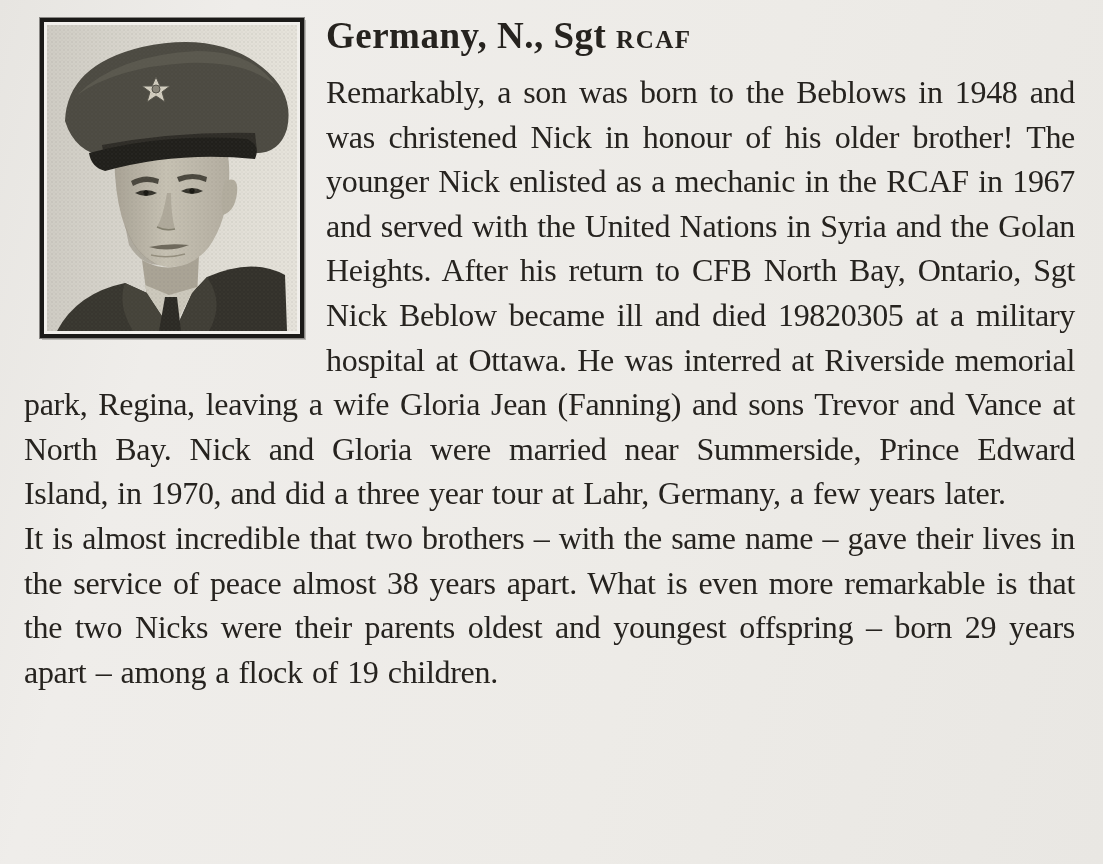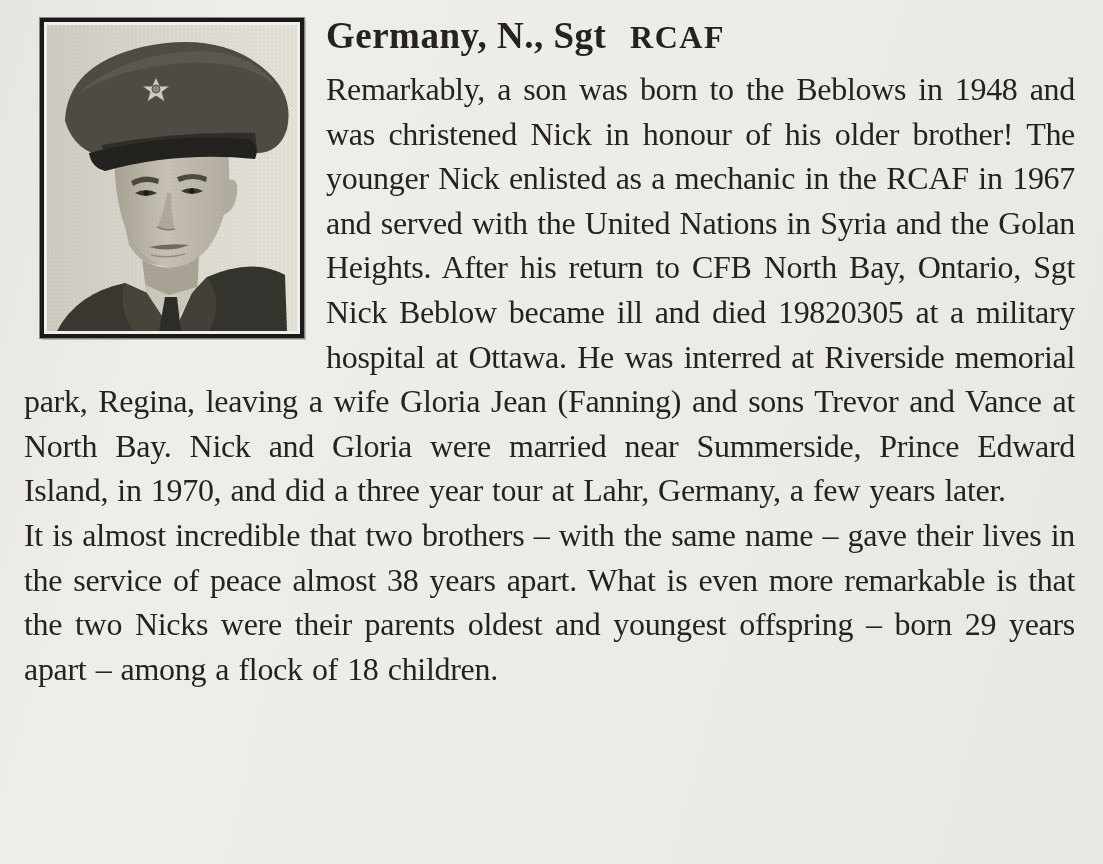--- a/index.html
+++ b/index.html
@@ -33,9 +33,8 @@
     white-space: nowrap;
   }
   h1 .service {
-    font-size: 32px;
+    font-size: 25px;
     letter-spacing: 1.5px;
-    margin-left: 14px;
   }
   p.entry-text {
     margin: 0;

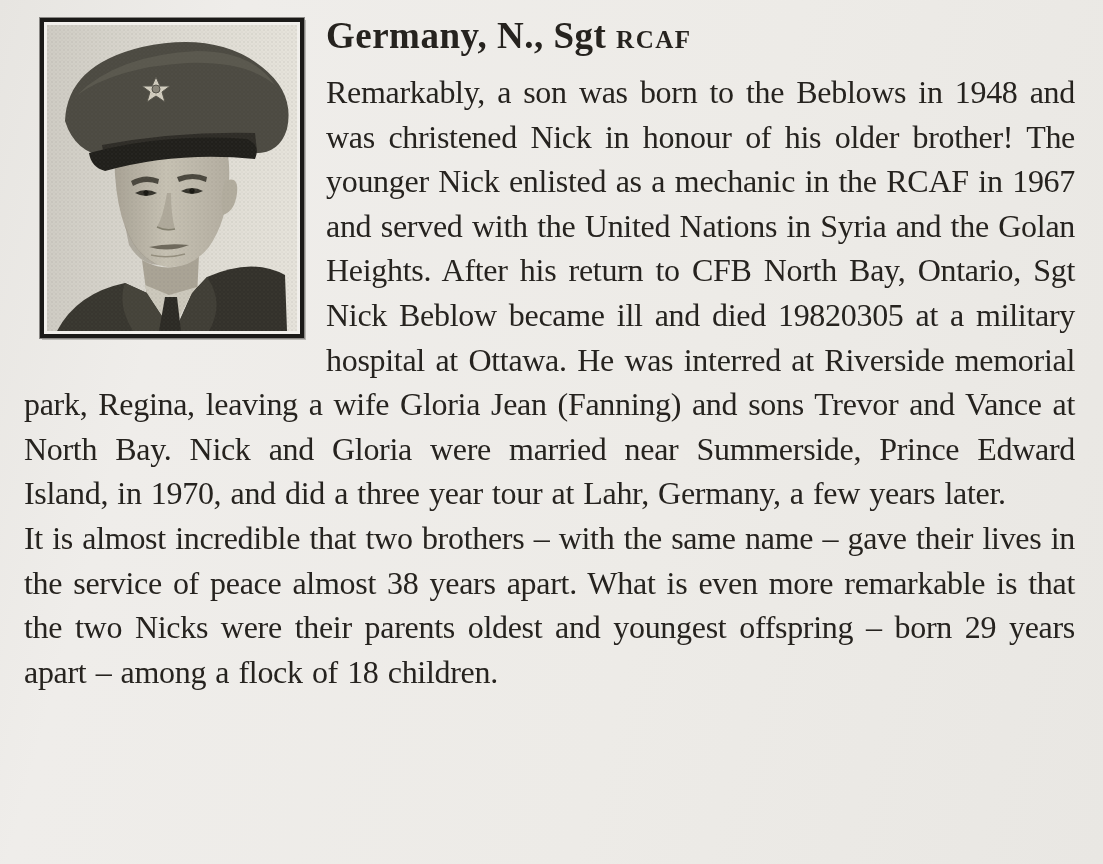--- a/index.html
+++ b/index.html
@@ -125,7 +125,7 @@
   </h1>
 
   <p class="entry-text">Remarkably, a son was born to the Beblows in 1948 and was christened Nick in honour of his older brother! The younger Nick enlisted as a mechanic in the RCAF in 1967 and served with the United Nations in Syria and the Golan Heights. After his return to CFB North Bay, Ontario, Sgt Nick Beblow became ill and died 19820305 at a military hospital at Ottawa. He was interred at Riverside memorial park, Regina, leaving a wife Gloria Jean (Fanning) and sons Trevor and Vance at North Bay. Nick and Gloria were married near Summerside, Prince Edward Island, in 1970, and did a three year tour at Lahr, Germany, a few years later.</p>
-  <p class="entry-text">It is almost incredible that two brothers – with the same name – gave their lives in the service of peace almost 38 years apart. What is even more remarkable is that the two Nicks were their parents oldest and youngest offspring – born 29 years apart – among a flock of 18 children.</p>
+  <p class="entry-text">It is almost incredible that two brothers – with the same name – gave their lives in the service of peace almost 38 years apart. What is even more remarkable is that the two Nicks were their parents oldest and youngest offspring – born 29 years apart – among a flock of 19 children.</p>
 
 </div>
 

